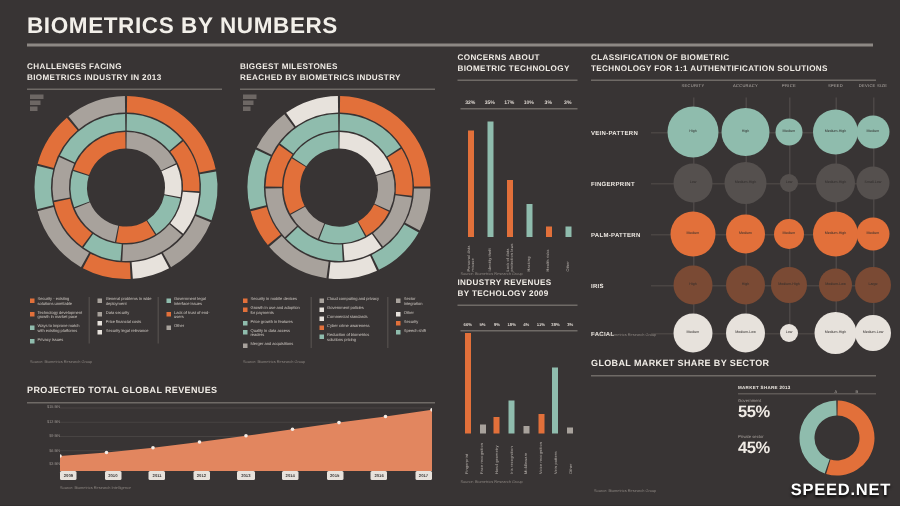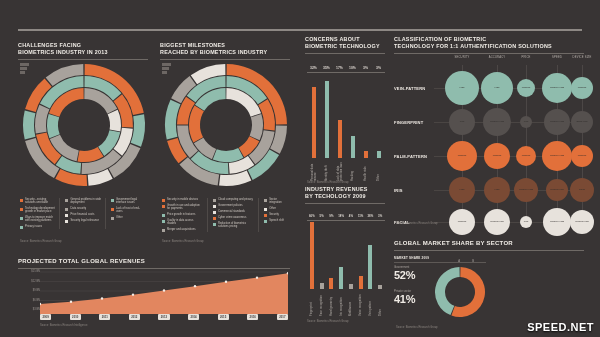--- a/index.html
+++ b/index.html
@@ -59,6 +59,7 @@
 
 <div class="page">
 
+  <div class="title">BIOMETRICS BY NUMBERS</div>
   <div class="title-rule"></div>
 
   <div style="position:absolute;left:18px;top:42px;width:130px;">

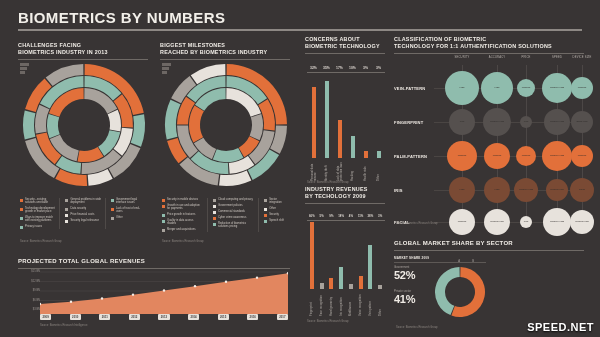--- a/index.html
+++ b/index.html
@@ -486,20 +486,6 @@
     <div class="sec-rule"></div>
   </div>
   <div id="market-blocks" style="position:absolute;left:394px;top:256px;width:192px;height:70px;">
-      <div style="position: absolute; top: 0px; width: 92px; height: 70px; left: 0px;">
-        <div style="font-size: 3px; font-weight: bold; color: rgb(236, 231, 225); letter-spacing: 0.2px;">MARKET SHARE 2009</div>
-        <div style="height: 1px; background: rgb(94, 89, 86); margin-top: 2px; width: 92px;"></div>
-        <div class="sml" style="position: absolute; left: 0px; top: 10px;">Government</div>
-        <div class="big-num" style="position: absolute; left: 0px; top: 14px;">52%</div>
-        <div class="sml" style="position: absolute; left: 0px; top: 34px;">Private sector</div>
-        <div class="big-num" style="position: absolute; left: 0px; top: 38px;">41%</div>
-        <svg width="52" height="52" viewBox="0 0 52 52" style="position: absolute; right: 0px; top: 10px;">
-          <path d="M26.49996666733333 1.0049998333355568A25 25 0 1 1 17.39031413505389 49.47069043098109L20.834188481032335 40.082414258588656A15 15 0 1 0 26.299980000399998 11.002999900001333Z" fill="#e2703a"></path>
-          <path d="M16.458623682192794 49.10762077674782A25 25 0 0 1 25.50003333266668 1.0049998333355568L25.70001999960001 11.002999900001333A15 15 0 0 0 20.275174209315676 39.8645724660487Z" fill="#8fbcad"></path>
-        </svg>
-        <div style="position: absolute; font-size: 2.6px; color: rgb(176, 170, 165); top: 4px; right: 26px;">A</div>
-        <div style="position: absolute; font-size: 2.6px; color: rgb(176, 170, 165); top: 4px; right: 12px;">B</div>
-      </div>
     </div>
   <div class="src" style="position:absolute;left:396px;top:326px;">Source: Biometrics Research Group</div>
 

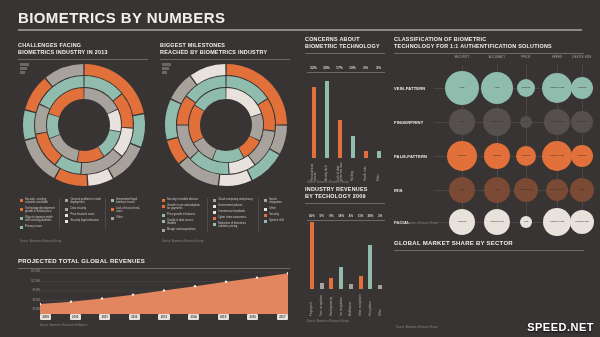--- a/index.html
+++ b/index.html
@@ -486,6 +486,20 @@
     <div class="sec-rule"></div>
   </div>
   <div id="market-blocks" style="position:absolute;left:394px;top:256px;width:192px;height:70px;">
+      <div style="position: absolute; top: 0px; width: 92px; height: 70px; left: 98px;">
+        <div style="font-size: 3px; font-weight: bold; color: rgb(236, 231, 225); letter-spacing: 0.2px;">MARKET SHARE 2013</div>
+        <div style="height: 1px; background: rgb(94, 89, 86); margin-top: 2px; width: 92px;"></div>
+        <div class="sml" style="position: absolute; left: 0px; top: 10px;">Government</div>
+        <div class="big-num" style="position: absolute; left: 0px; top: 14px;">55%</div>
+        <div class="sml" style="position: absolute; left: 0px; top: 34px;">Private sector</div>
+        <div class="big-num" style="position: absolute; left: 0px; top: 38px;">45%</div>
+        <svg width="52" height="52" viewBox="0 0 52 52" style="position: absolute; right: 0px; top: 10px;">
+          <path d="M26.49996666733333 1.0049998333355568A25 25 0 1 1 18.751616730993767 49.92615598013167L21.65097003859626 40.355693588079006A15 15 0 1 0 26.299980000399998 11.002999900001333Z" fill="#e2703a"></path>
+          <path d="M17.800623617198305 49.61715958647766A25 25 0 0 1 25.50003333266668 1.0049998333355568L25.70001999960001 11.002999900001333A15 15 0 0 0 21.080374170318983 40.1702957518866Z" fill="#8fbcad"></path>
+        </svg>
+        <div style="position: absolute; font-size: 2.6px; color: rgb(176, 170, 165); top: 4px; right: 26px;">A</div>
+        <div style="position: absolute; font-size: 2.6px; color: rgb(176, 170, 165); top: 4px; right: 12px;">B</div>
+      </div>
     </div>
   <div class="src" style="position:absolute;left:396px;top:326px;">Source: Biometrics Research Group</div>
 

